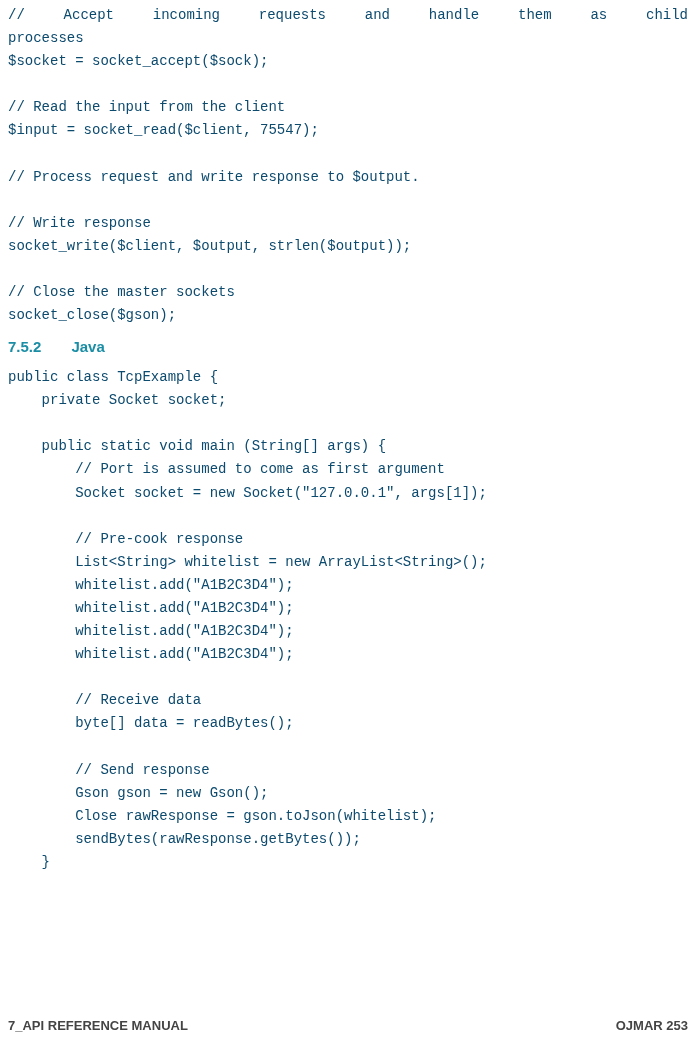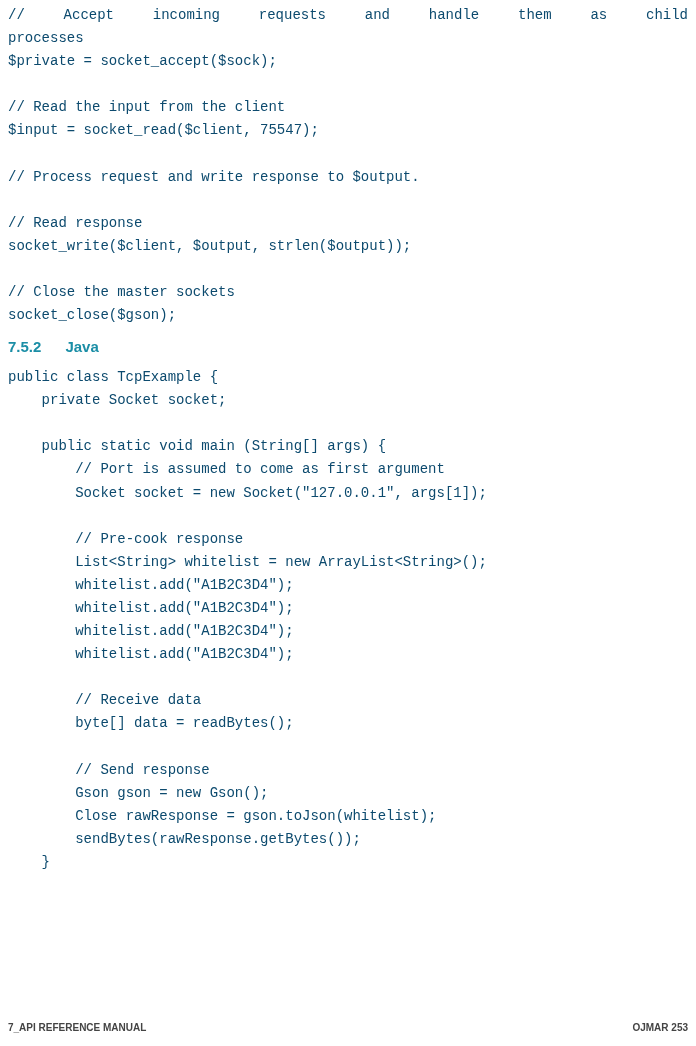--- a/index.html
+++ b/index.html
@@ -52,7 +52,7 @@
 
 <div class="code-block justify">//  Accept  incoming  requests  and  handle  them  as  child</div>
 <div class="code-block">processes</div>
-<div class="code-block">$private = socket_accept($sock);</div>
+<div class="code-block">$socket = socket_accept($sock);</div>
 <div class="code-block">&nbsp;</div>
 <div class="code-block">// Read the input from the client</div>
 <div class="code-block">$input = socket_read($client, 75547);</div>

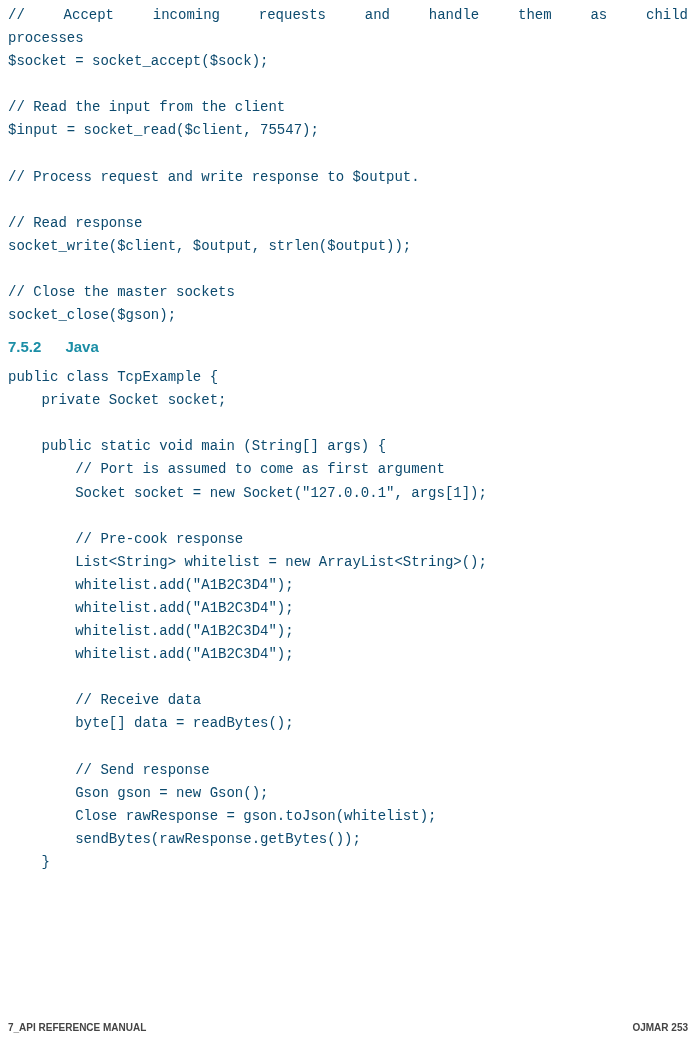--- a/index.html
+++ b/index.html
@@ -59,7 +59,7 @@
 <div class="code-block">&nbsp;</div>
 <div class="code-block">// Process request and write response to $output.</div>
 <div class="code-block">&nbsp;</div>
-<div class="code-block">// Read response</div>
+<div class="code-block">// Write response</div>
 <div class="code-block">socket_write($client, $output, strlen($output));</div>
 <div class="code-block">&nbsp;</div>
 <div class="code-block">// Close the master sockets</div>

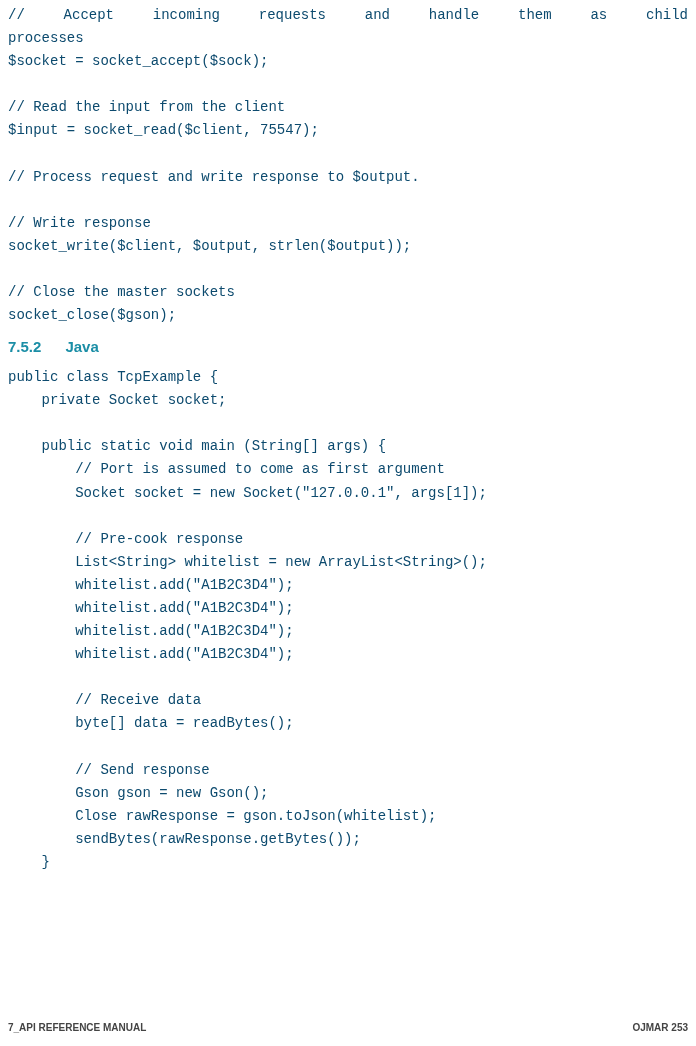--- a/index.html
+++ b/index.html
@@ -32,7 +32,7 @@
     margin-bottom: 6px;
   }
   .heading .num {
-    margin-right: 24px;
+    margin-right: 30px;
   }
   .footer {
     position: absolute;

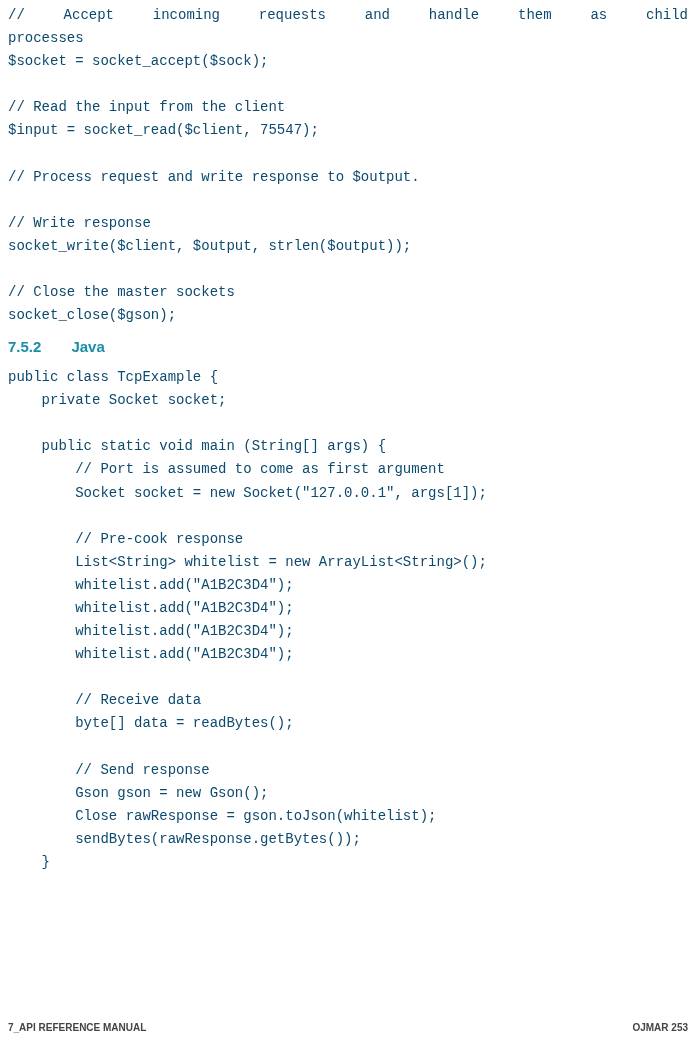--- a/index.html
+++ b/index.html
@@ -40,7 +40,7 @@
     right: 8px;
     bottom: 10px;
     font-family: Arial, Helvetica, sans-serif;
-    font-size: 10px;
+    font-size: 13px;
     font-weight: bold;
     color: #444;
     display: flex;

